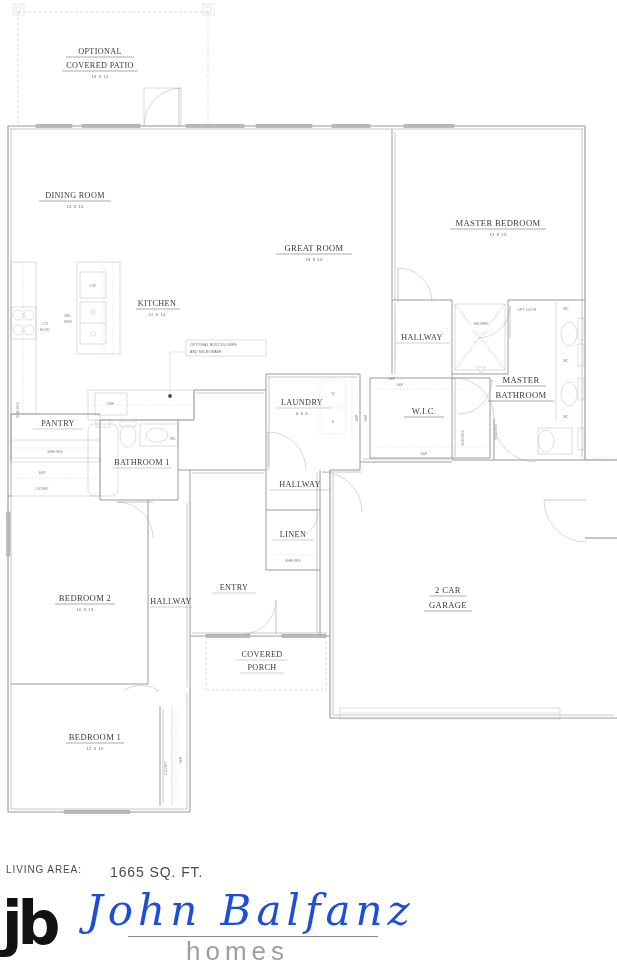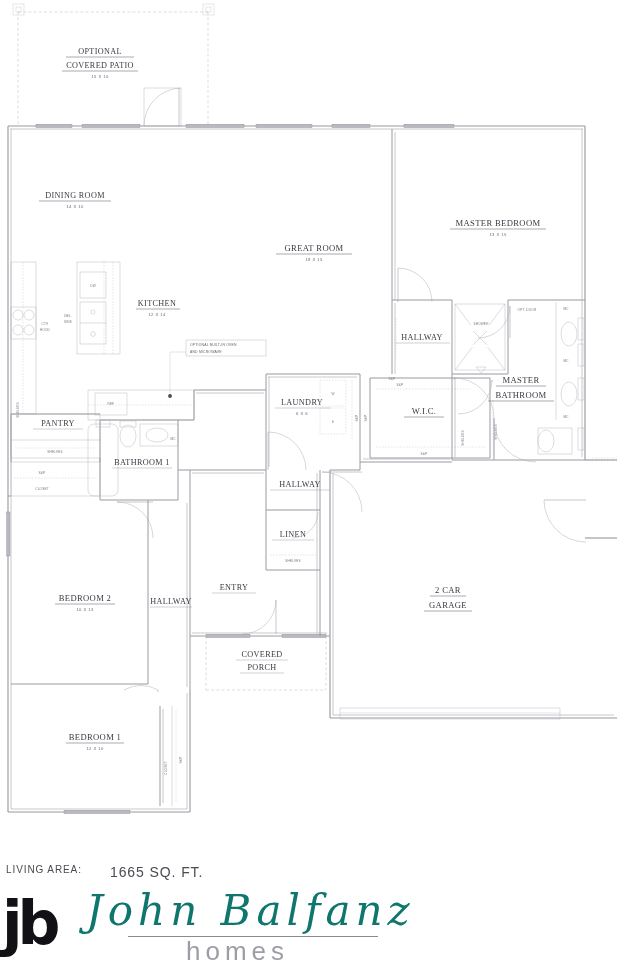--- a/index.html
+++ b/index.html
@@ -66,7 +66,7 @@
   .brandName{
     position:absolute;left:86px;top:-4px;
     font-family:"DejaVu Serif",serif;font-style:italic;
-    font-size:42px;letter-spacing:5px;color:#0f766e;
+    font-size:42px;letter-spacing:5px;color:#1d4ed8;
     white-space:nowrap;
   }
   .brandRule{

